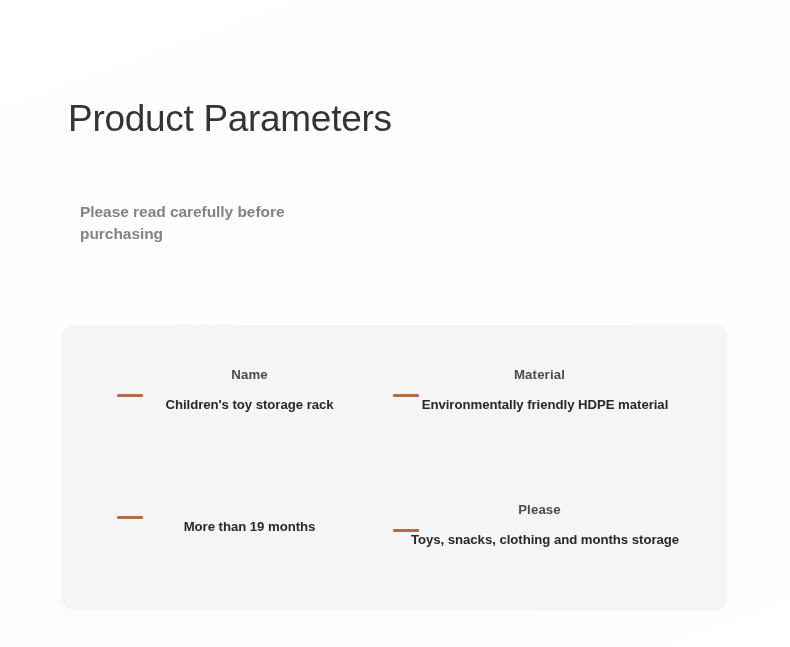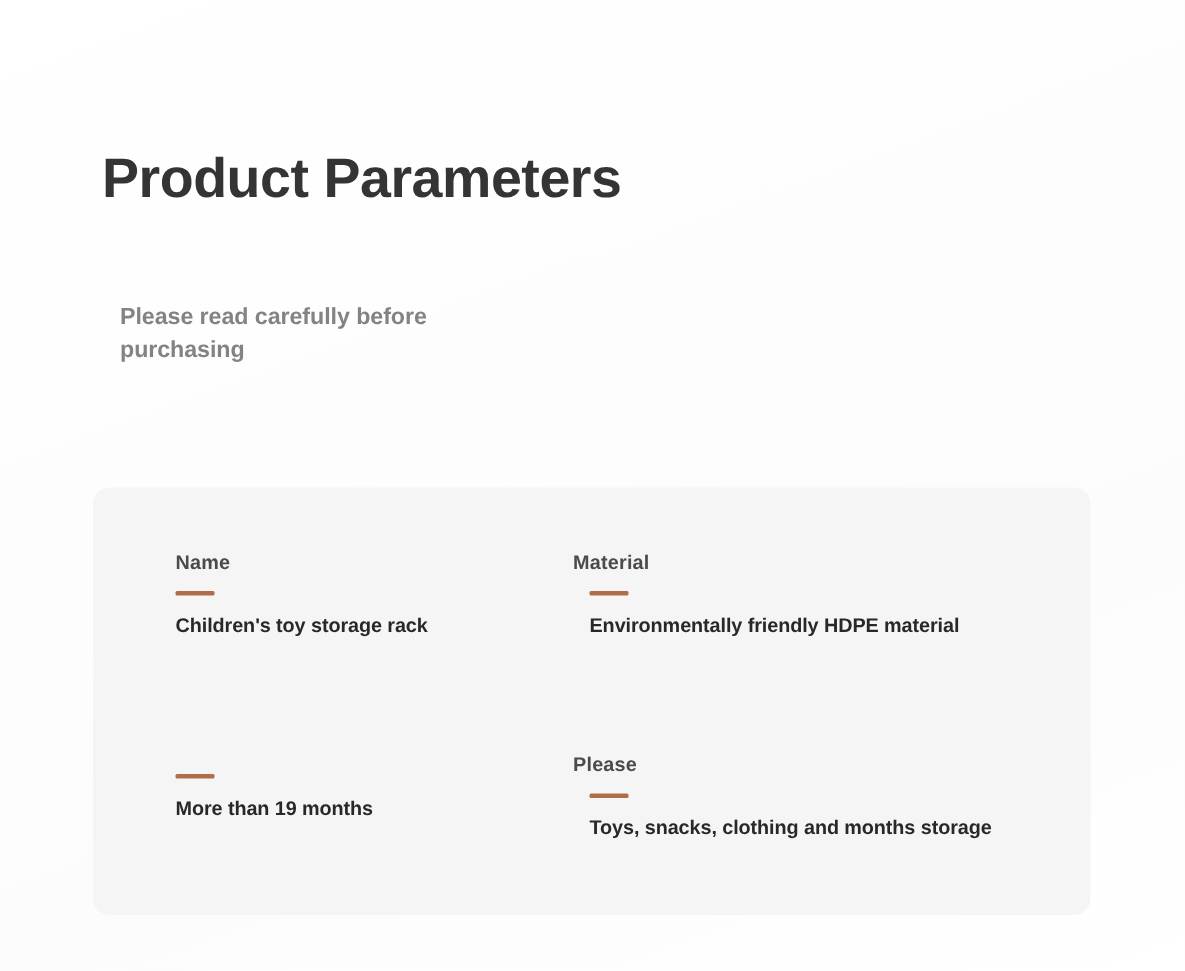--- a/index.html
+++ b/index.html
@@ -31,7 +31,7 @@
 
   .page-title {
     font-size: 37px;
-    font-weight: bold;
+    font-weight: normal;
     color: #343434;
     letter-spacing: -0.3px;
     line-height: 1.05;

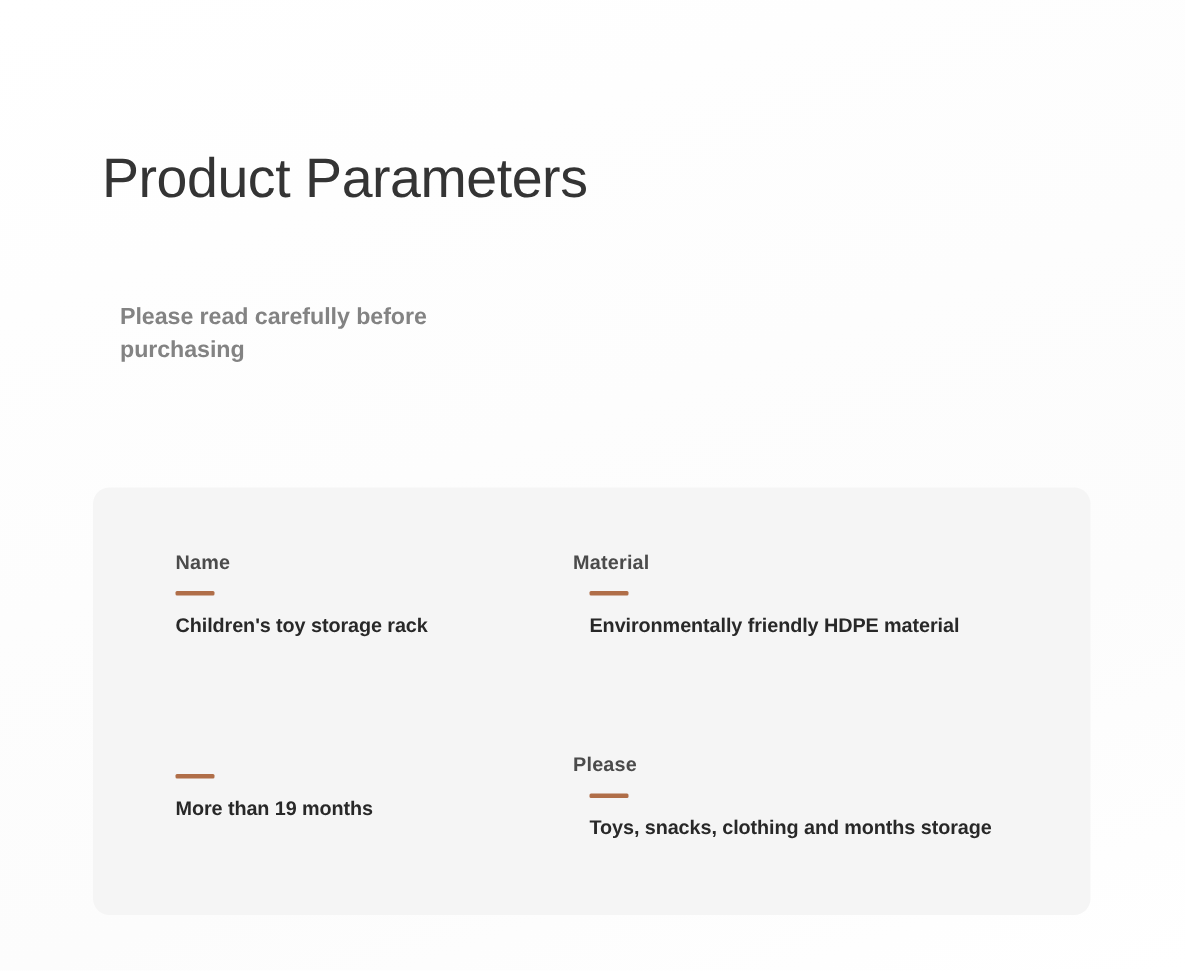--- a/index.html
+++ b/index.html
@@ -60,6 +60,7 @@
     background: #f5f5f5;
     border-radius: 11px;
     box-sizing: border-box;
+    text-align: center;
   }
 
   .spec-grid {

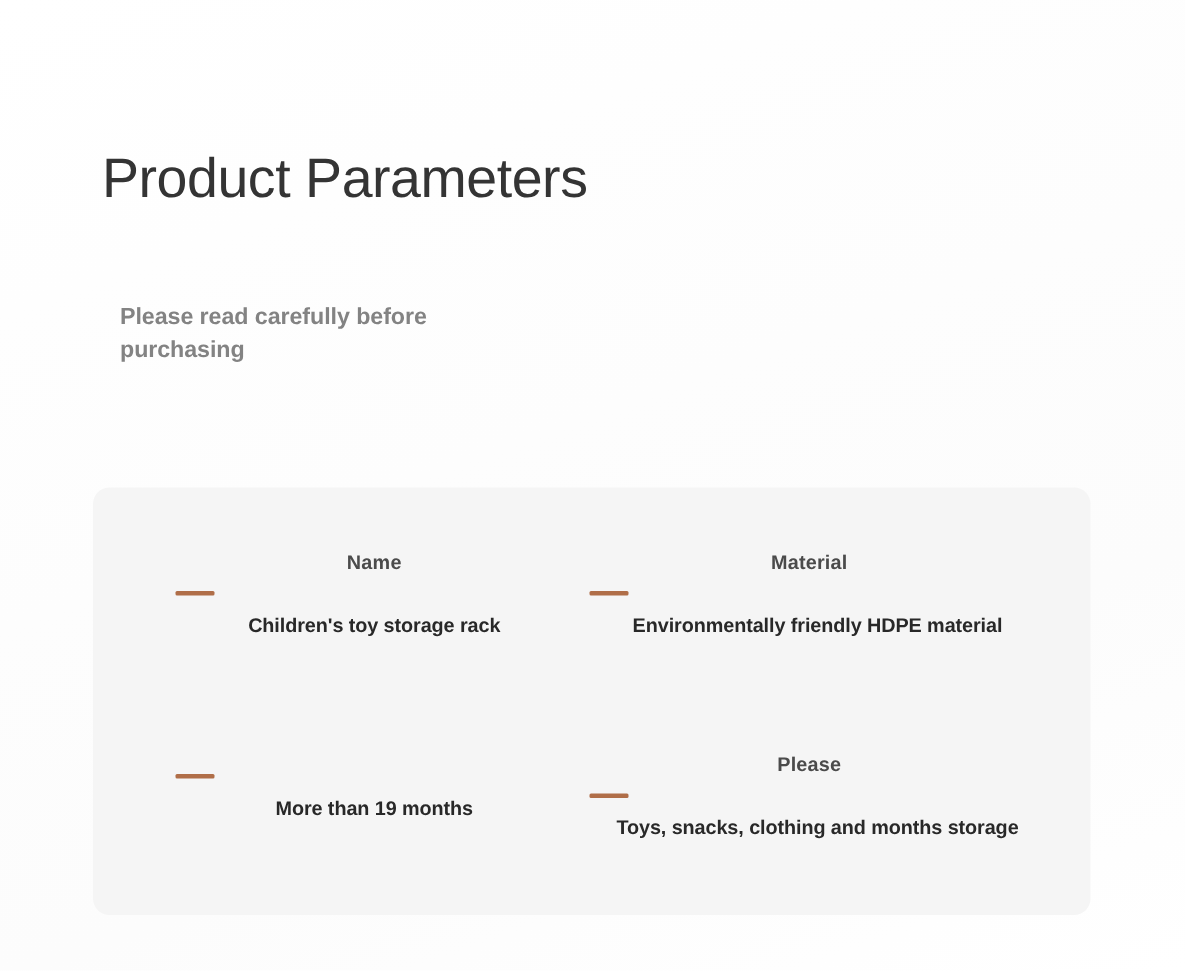--- a/index.html
+++ b/index.html
@@ -103,7 +103,7 @@
   }
 
   .spec-value {
-    margin-top: 12px;
+    margin-top: 0;
     font-size: 13.2px;
     font-weight: bold;
     color: #282828;

